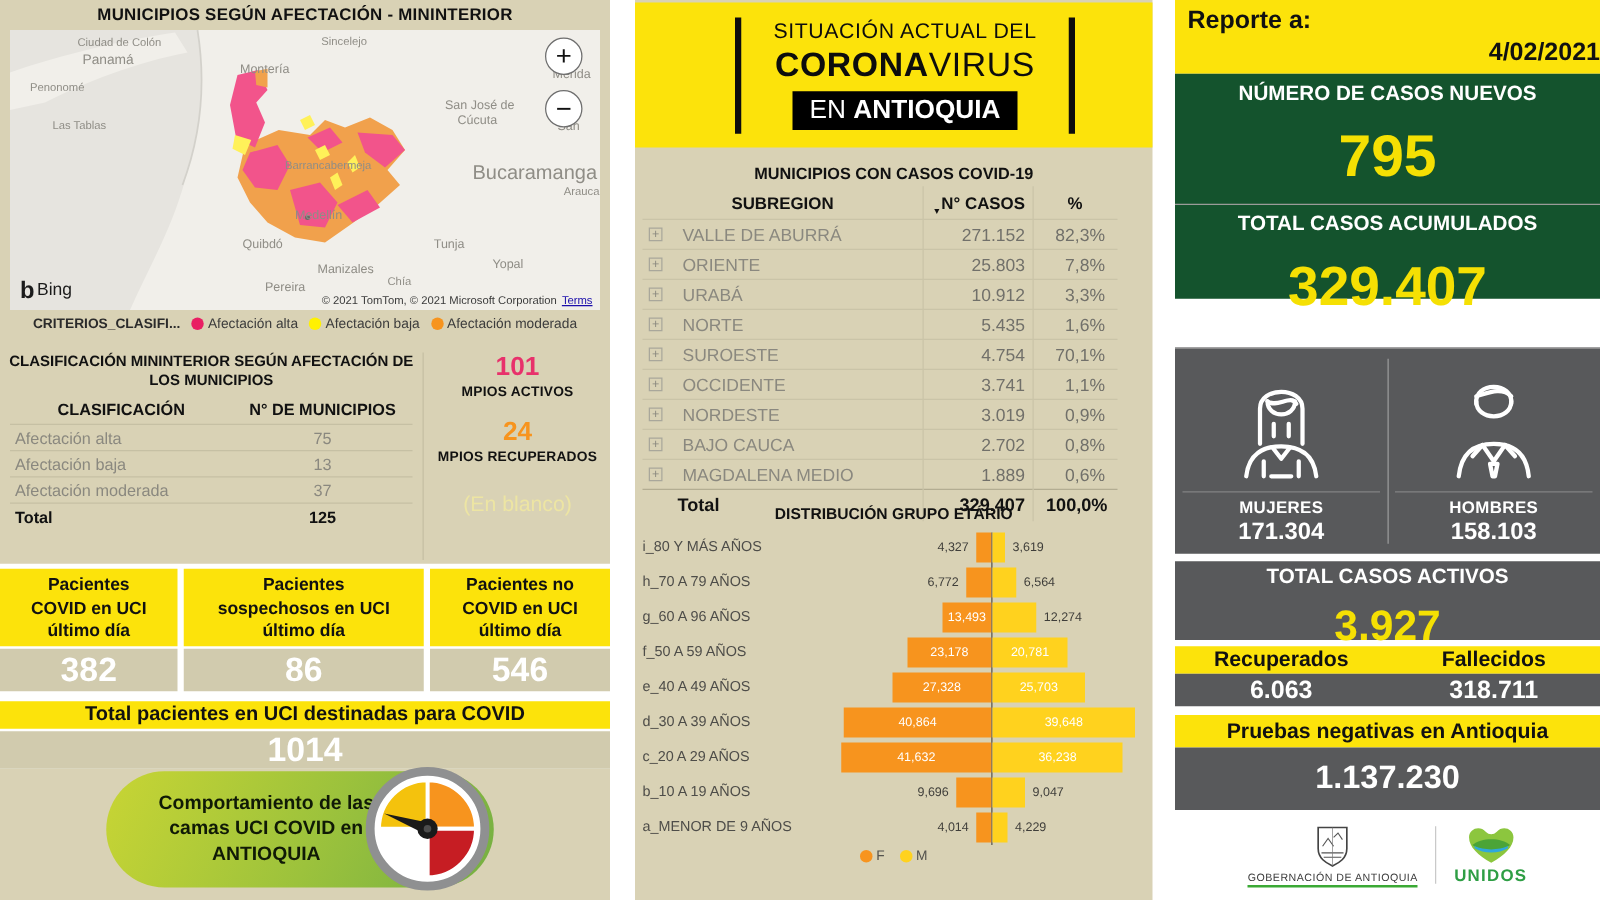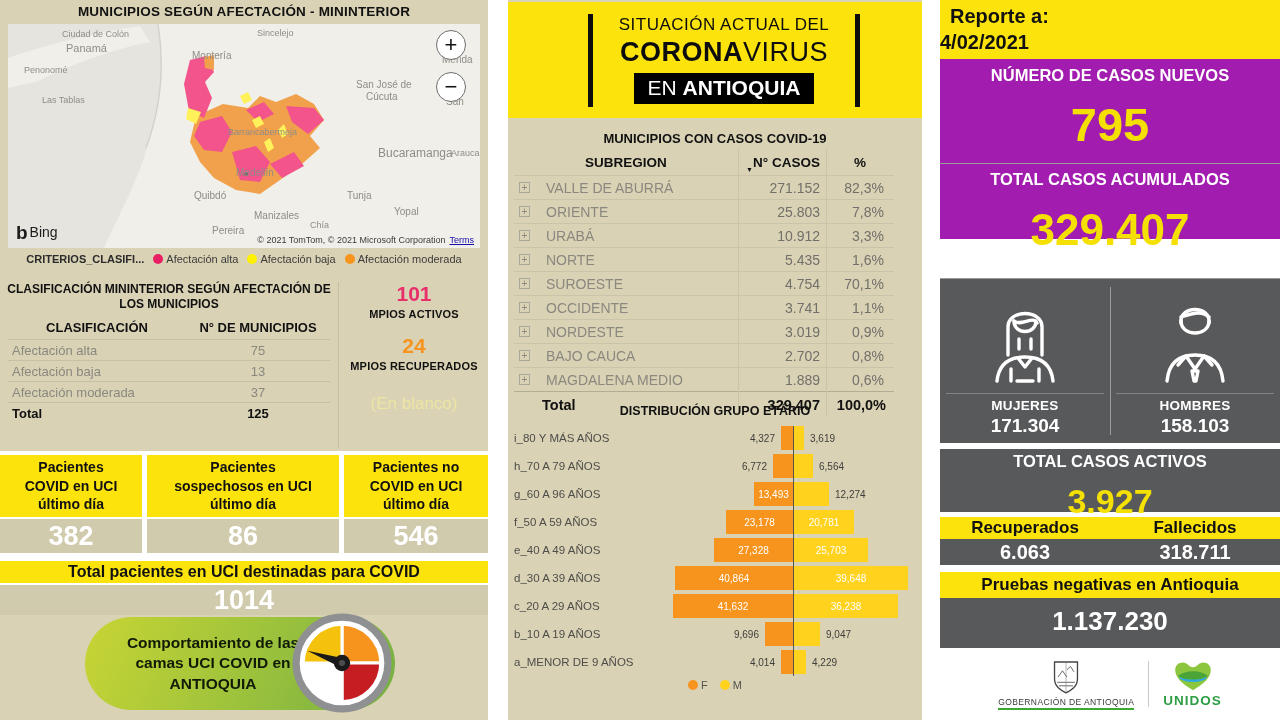--- a/index.html
+++ b/index.html
@@ -108,7 +108,7 @@
   .rblock{position:absolute;left:940px;width:340px;}
   .r-banner{top:0;height:59px;background:#FCE30B;}
   .r-report{position:absolute;left:10px;top:5px;font-size:20px;font-weight:bold;}
-  .r-date{position:absolute;left:0;right:0;top:31px;text-align:left;font-size:20px;font-weight:bold;}
+  .r-date{position:absolute;left:0;right:0;top:31px;text-align:right;font-size:20px;font-weight:bold;}
   .r-block1{top:59px;height:180px;background:#a21caf;}
   .r-lab{position:absolute;left:0;right:0;color:#fff;font-weight:bold;font-size:16.5px;text-align:center;}
   .r-big{position:absolute;left:0;right:0;color:#F5E003;font-weight:bold;text-align:center;}

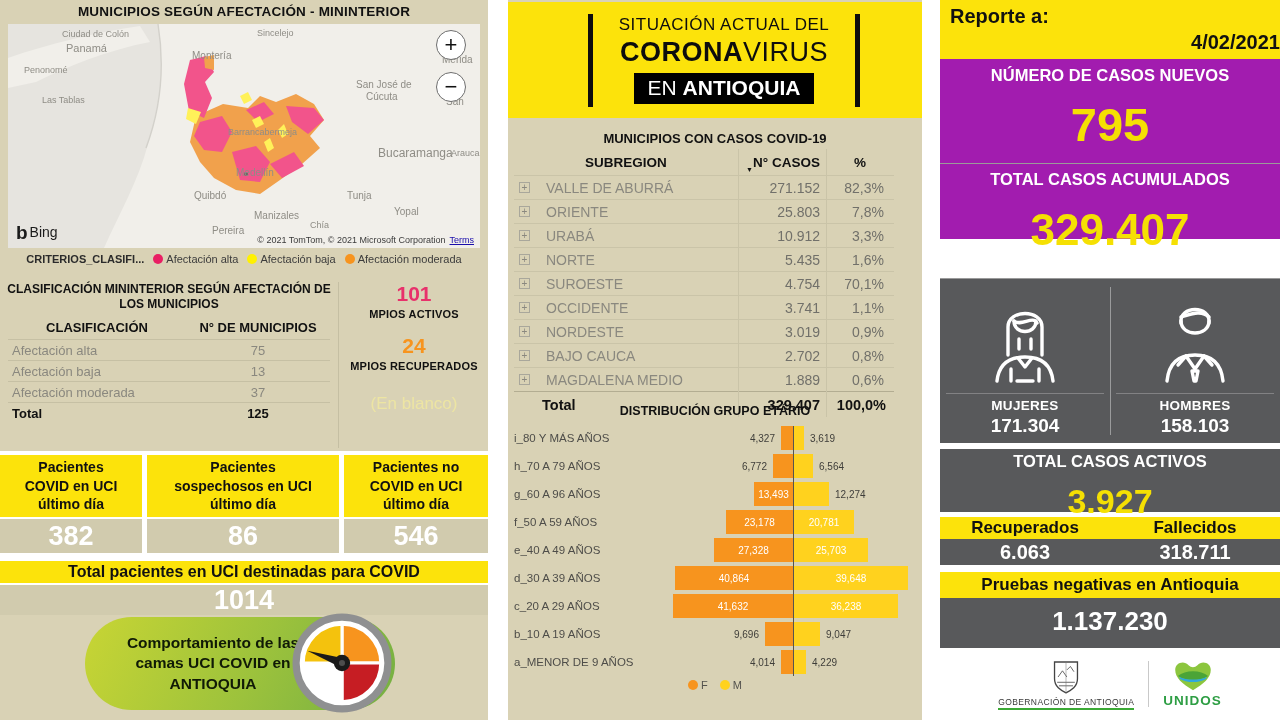--- a/index.html
+++ b/index.html
@@ -109,7 +109,7 @@
   .r-banner{top:0;height:59px;background:#FCE30B;}
   .r-report{position:absolute;left:10px;top:5px;font-size:20px;font-weight:bold;}
   .r-date{position:absolute;left:0;right:0;top:31px;text-align:right;font-size:20px;font-weight:bold;}
-  .r-block1{top:59px;height:180px;background:#a21caf;}
+  .r-block1{top:59px;height:180px;background:#14532d;}
   .r-lab{position:absolute;left:0;right:0;color:#fff;font-weight:bold;font-size:16.5px;text-align:center;}
   .r-big{position:absolute;left:0;right:0;color:#F5E003;font-weight:bold;text-align:center;}
   .lab1{top:7px;}

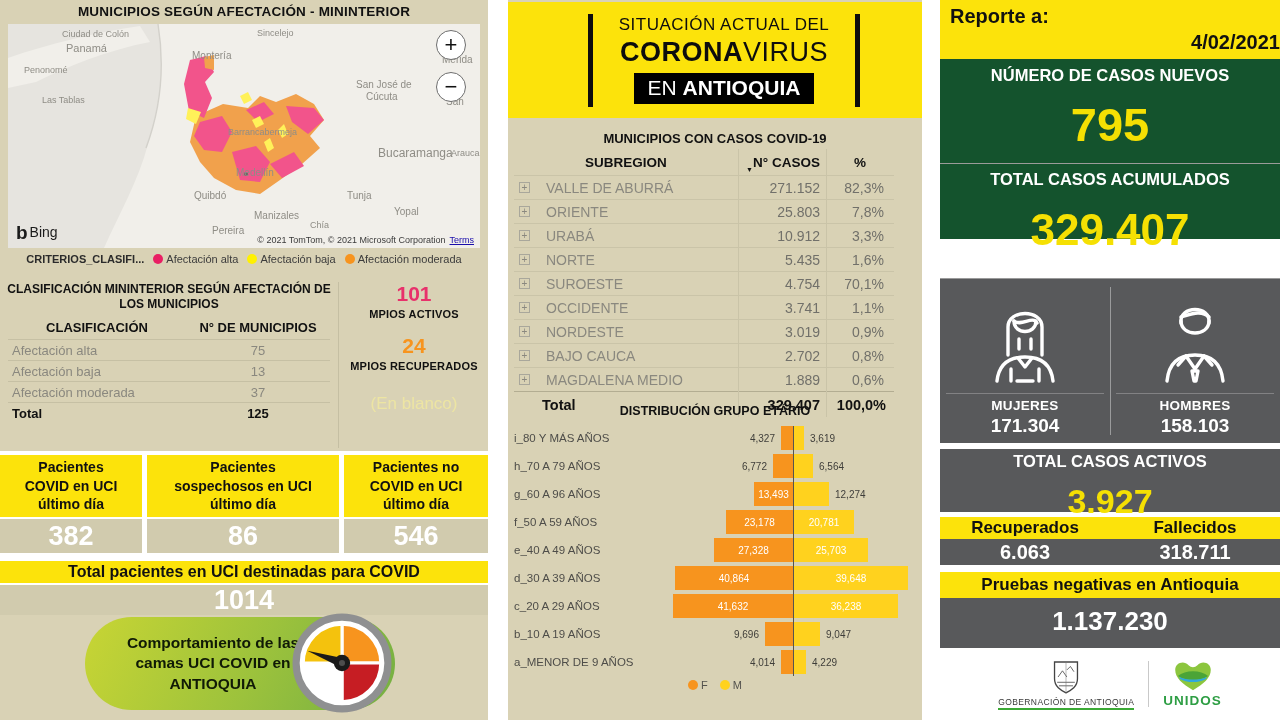--- a/index.html
+++ b/index.html
@@ -182,7 +182,7 @@
           <span class="map-label" style="left: 348px; top: 55px; font-size: 10px;">San José de</span>
           <span class="map-label" style="left: 358px; top: 67px; font-size: 10px;">Cúcuta</span>
           <span class="map-label" style="left: 438px; top: 72px; font-size: 10px;">San</span>
-          <span class="map-label" style="left: 370px; top: 122px; font-size: 12px;">Bucaramanga</span>
+          <span class="map-label" style="left: 370px; top: 106px; font-size: 16px;">Bucaramanga</span>
           <span class="map-label" style="left: 443px; top: 124px; font-size: 9px;">Arauca</span>
           <span class="map-label" style="left: 339px; top: 166px; font-size: 10px;">Tunja</span>
           <span class="map-label" style="left: 386px; top: 182px; font-size: 10px;">Yopal</span>

